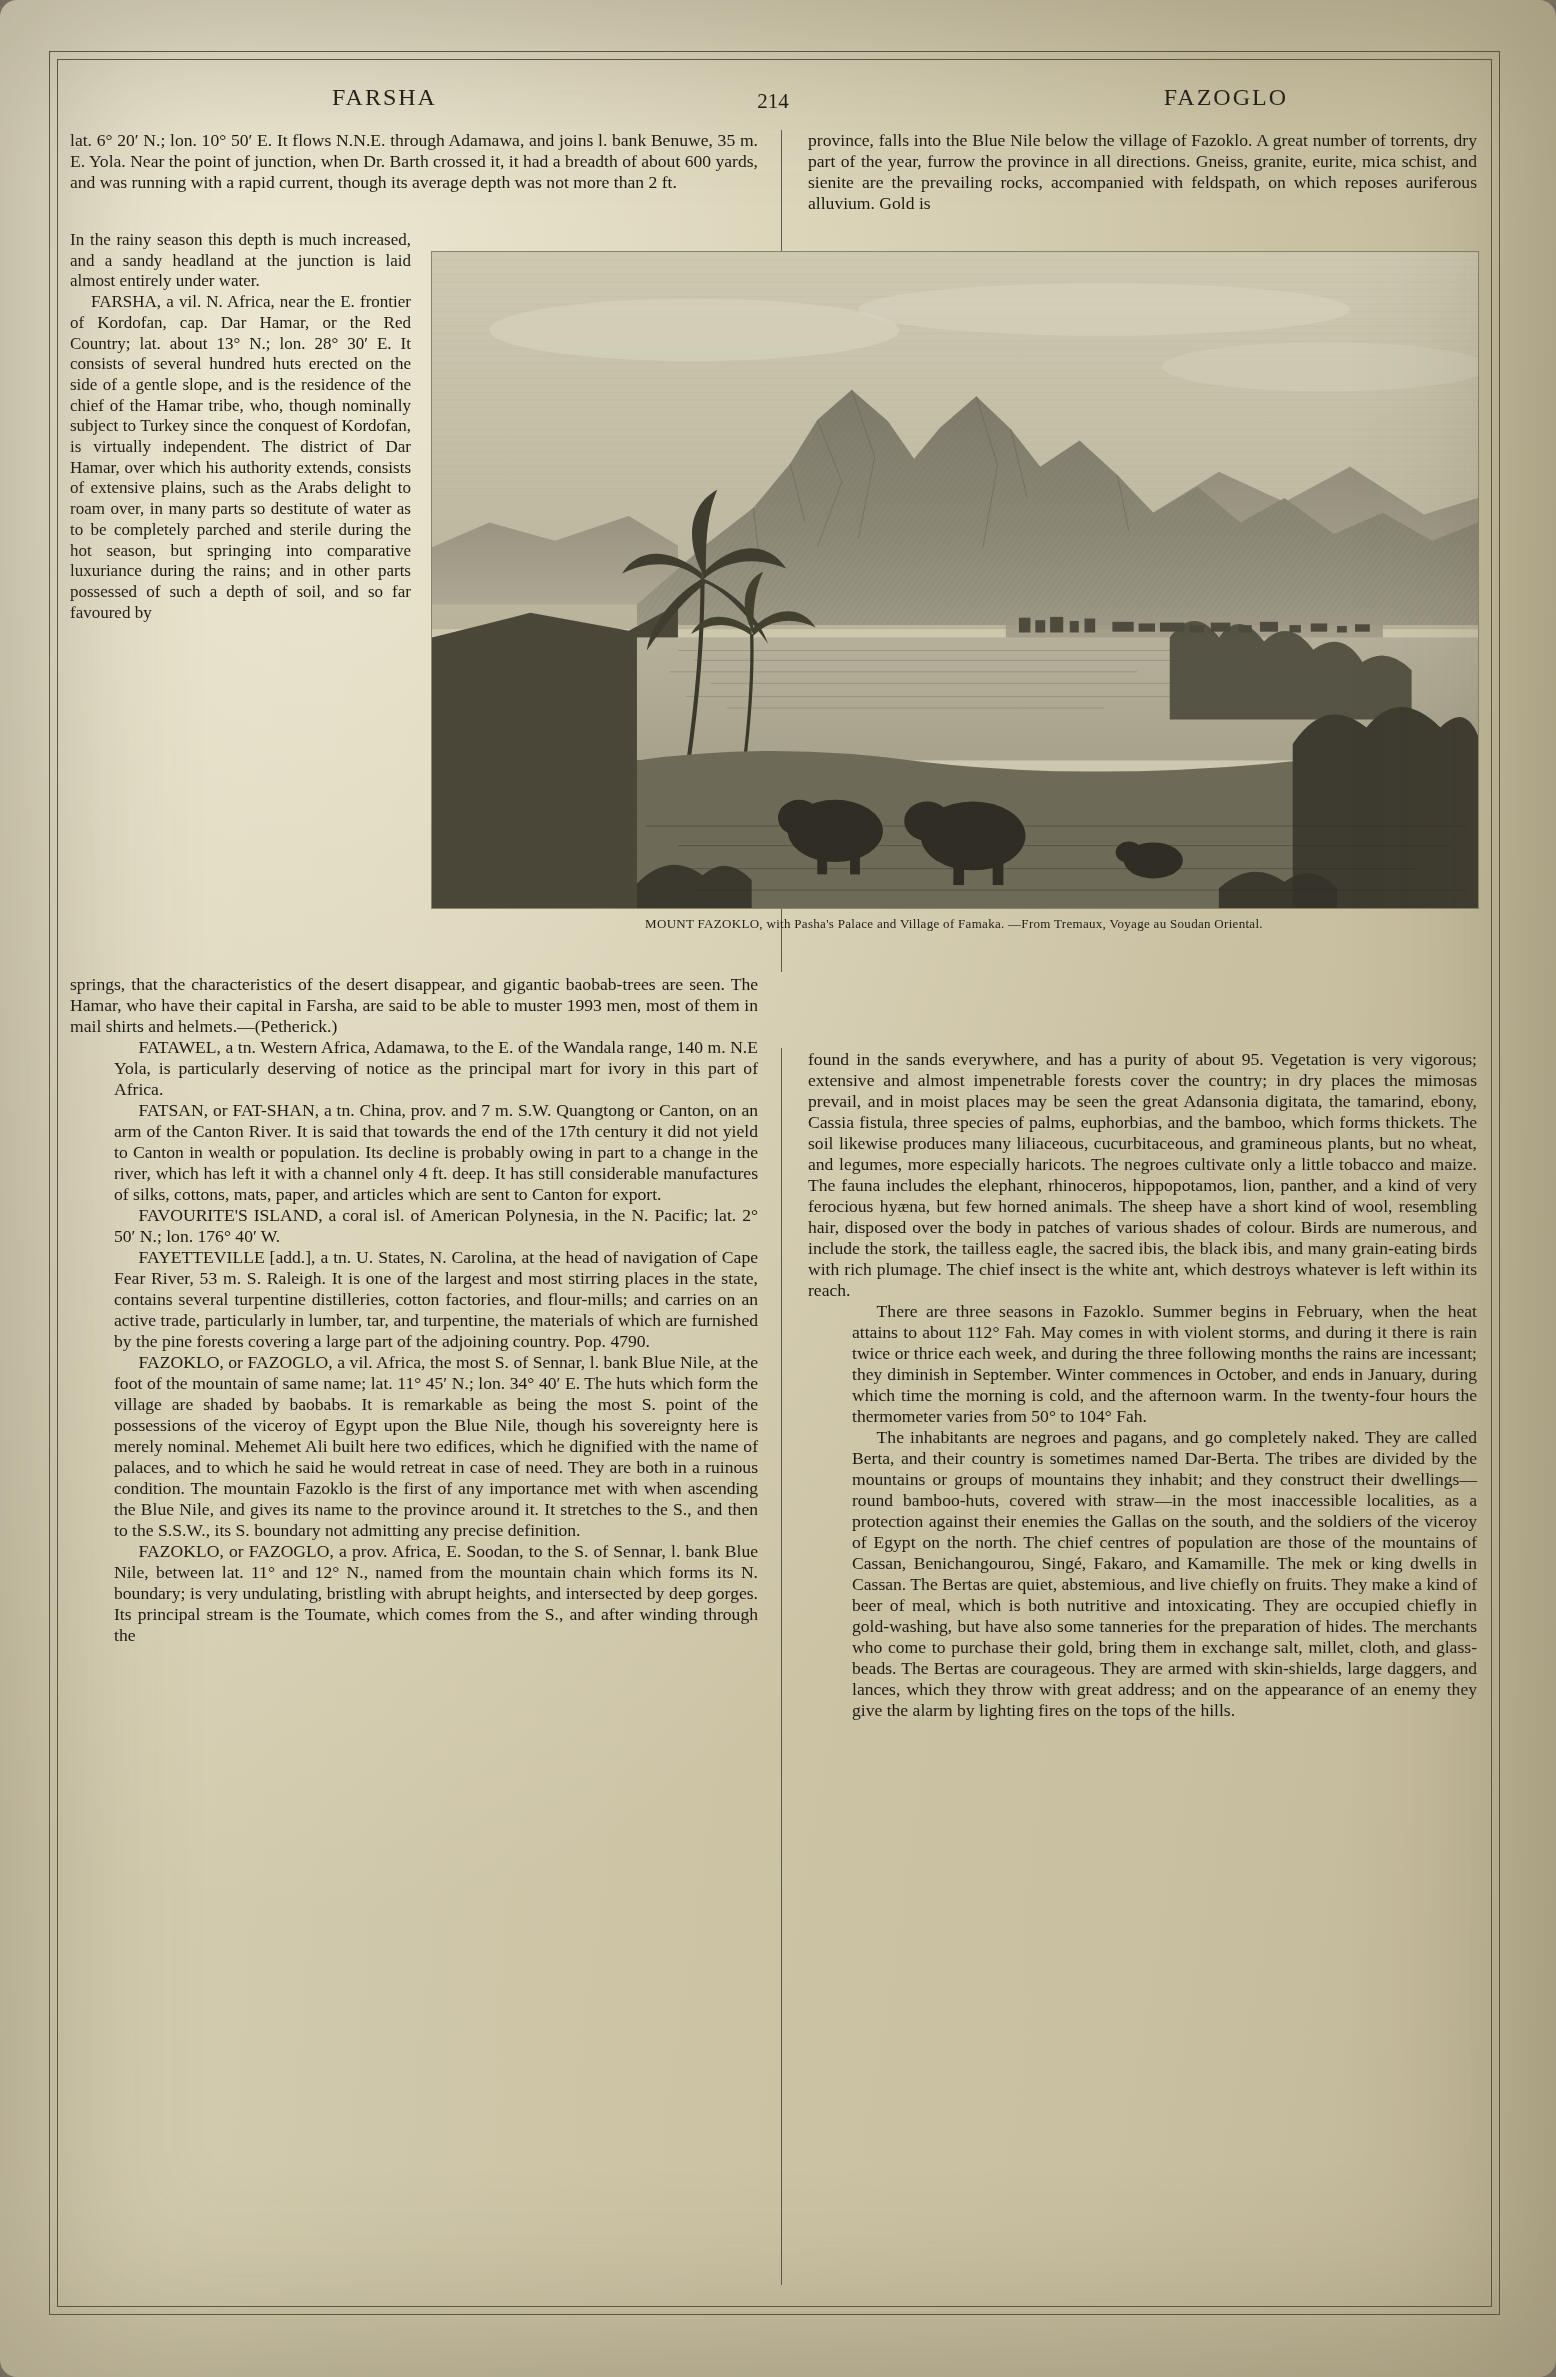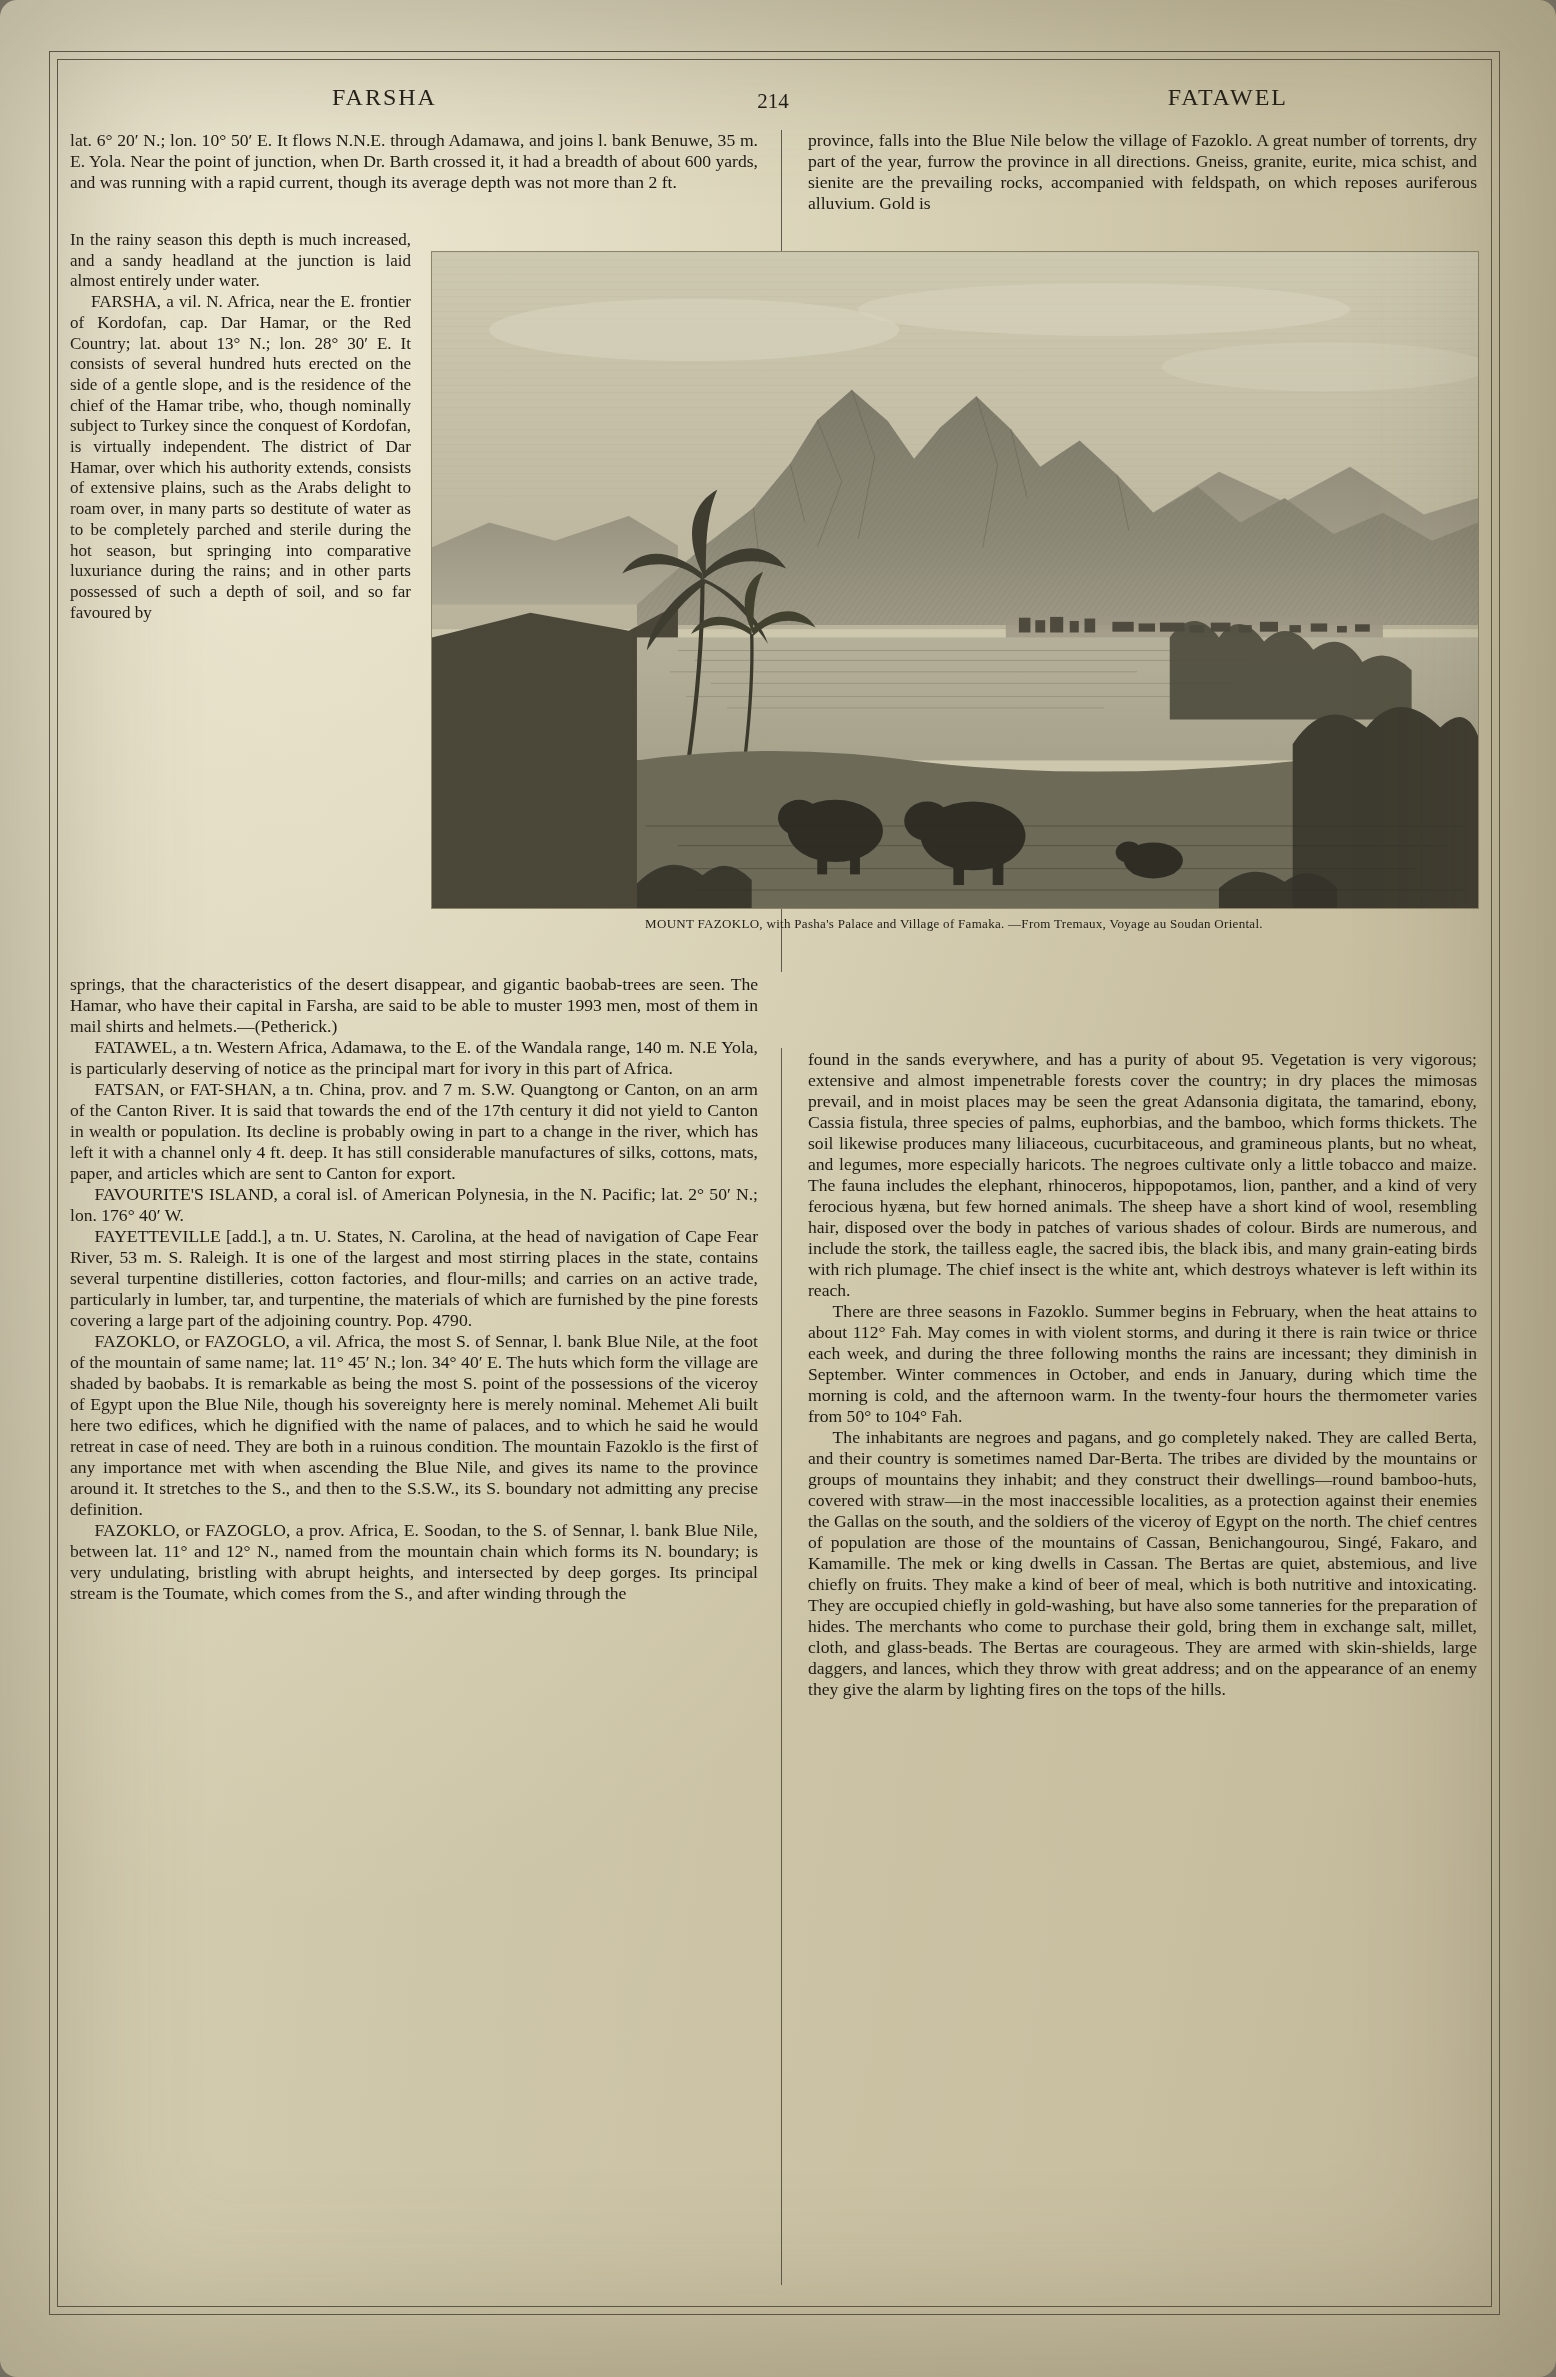--- a/index.html
+++ b/index.html
@@ -189,7 +189,7 @@
     <div class="header">
       <div class="hdr-left">FARSHA</div>
       <div class="hdr-center">214</div>
-      <div class="hdr-right">FATAWEL</div>
+      <div class="hdr-right">FAZOGLO</div>
     </div>
 
     <div class="colrule"></div>

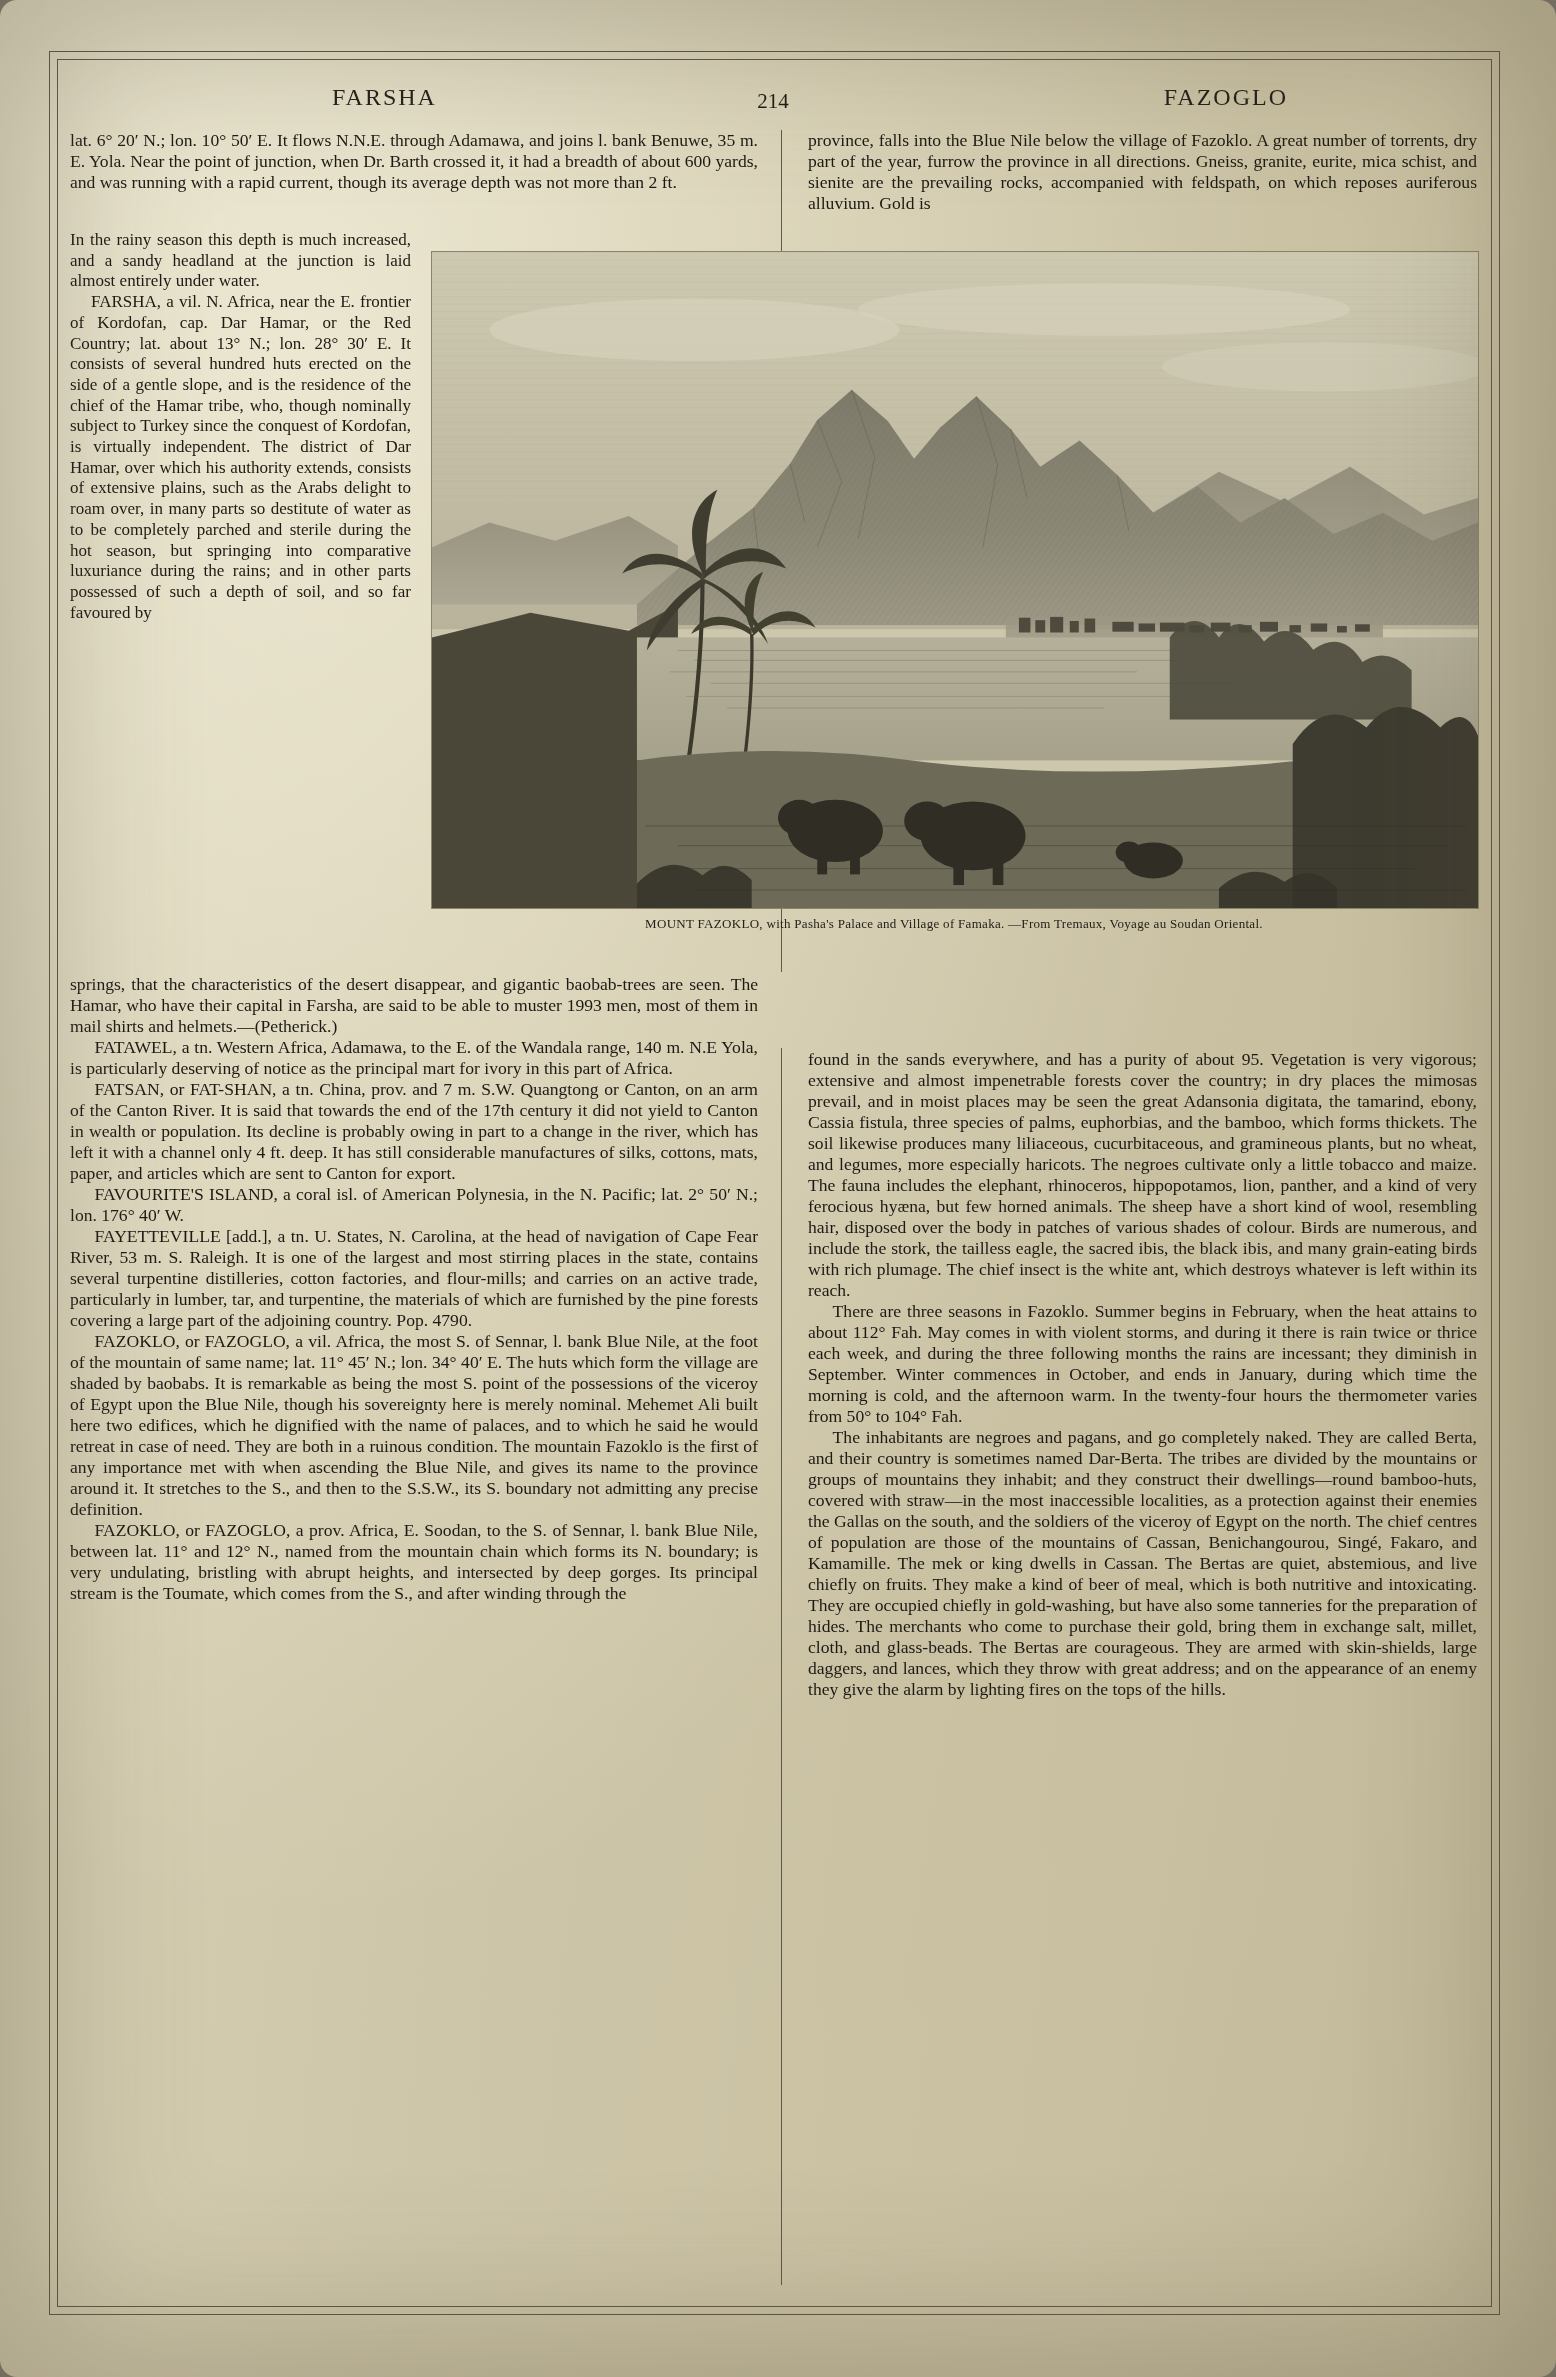--- a/index.html
+++ b/index.html
@@ -175,7 +175,7 @@
     left: 738px; top: 75px;
     width: 669px;
   }
-  .entry { text-indent: 24.6px; }
+  .entry { text-indent: 24.6px; margin-left: 44px; }
 </style>
 </head>
 <body>

